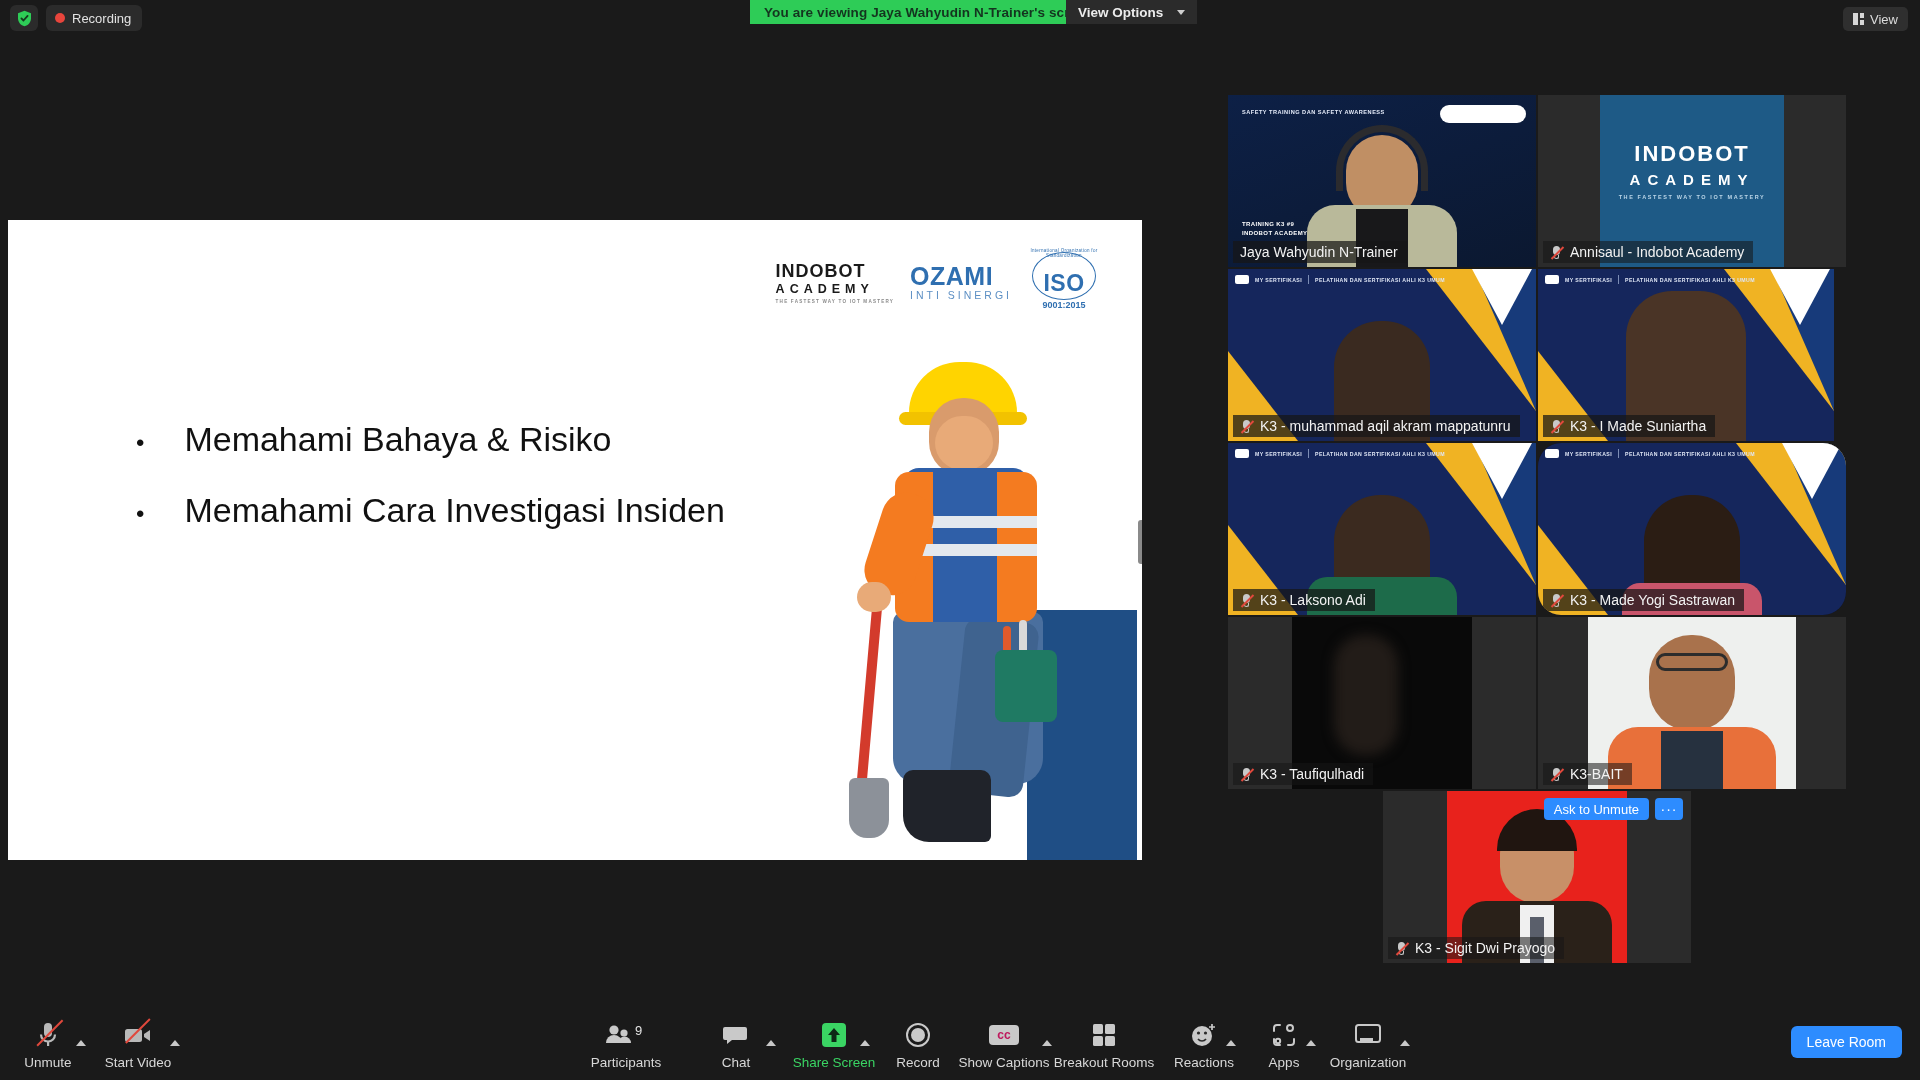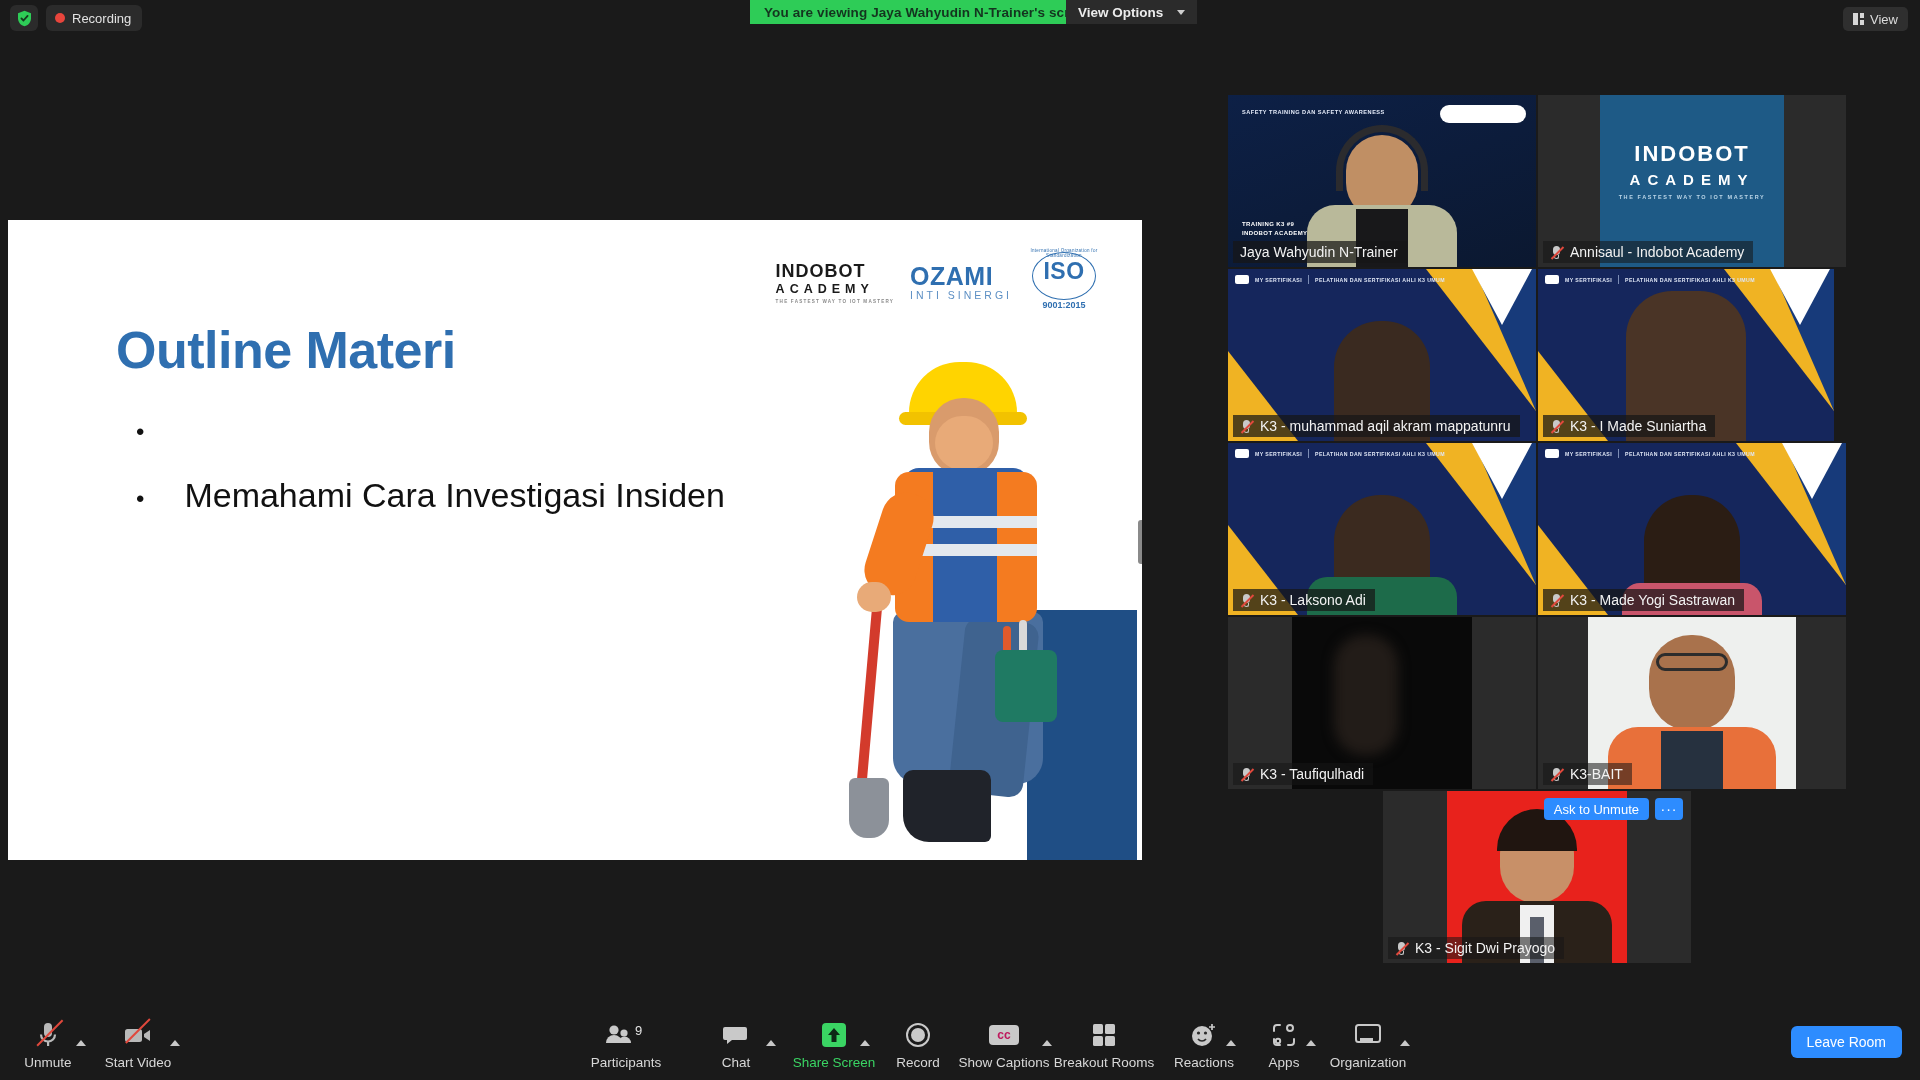--- a/index.html
+++ b/index.html
@@ -68,7 +68,7 @@
     border-radius:50%;
   }
   .iso-txt{
-    position:absolute; left:0; top:8px; width:72px; text-align:center;
+    position:absolute; left:0; top:20px; width:72px; text-align:center;
     font-size:23px; font-weight:800; color:#2f6fb0; letter-spacing:.5px;
   }
   .iso-sub{ position:absolute; left:0; top:50px; width:72px; text-align:center; font-size:9px; font-weight:700; color:#2f6fb0;}

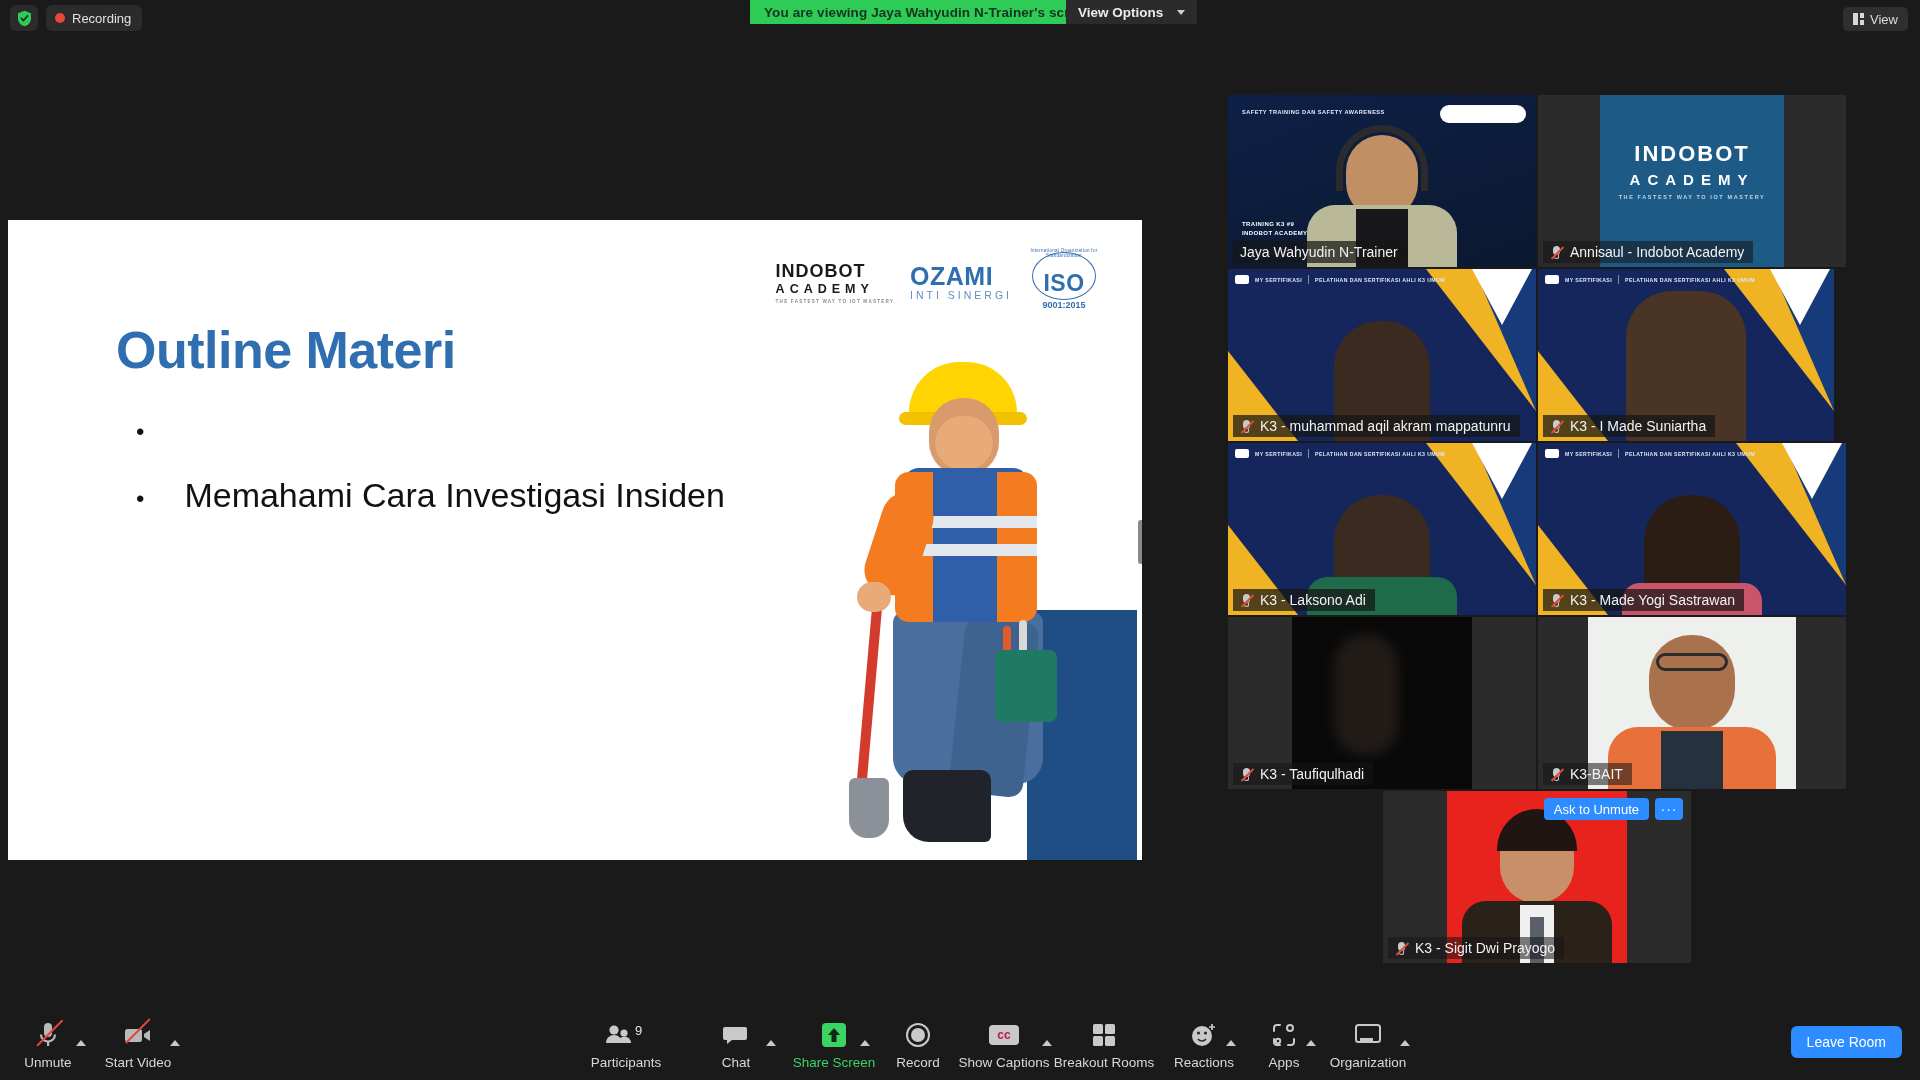--- a/index.html
+++ b/index.html
@@ -223,7 +223,6 @@
     </div>
   </div>
 
-  <div class="slide-title">Outline Materi</div>
 
   <div class="bullets">
     <div class="bullet">

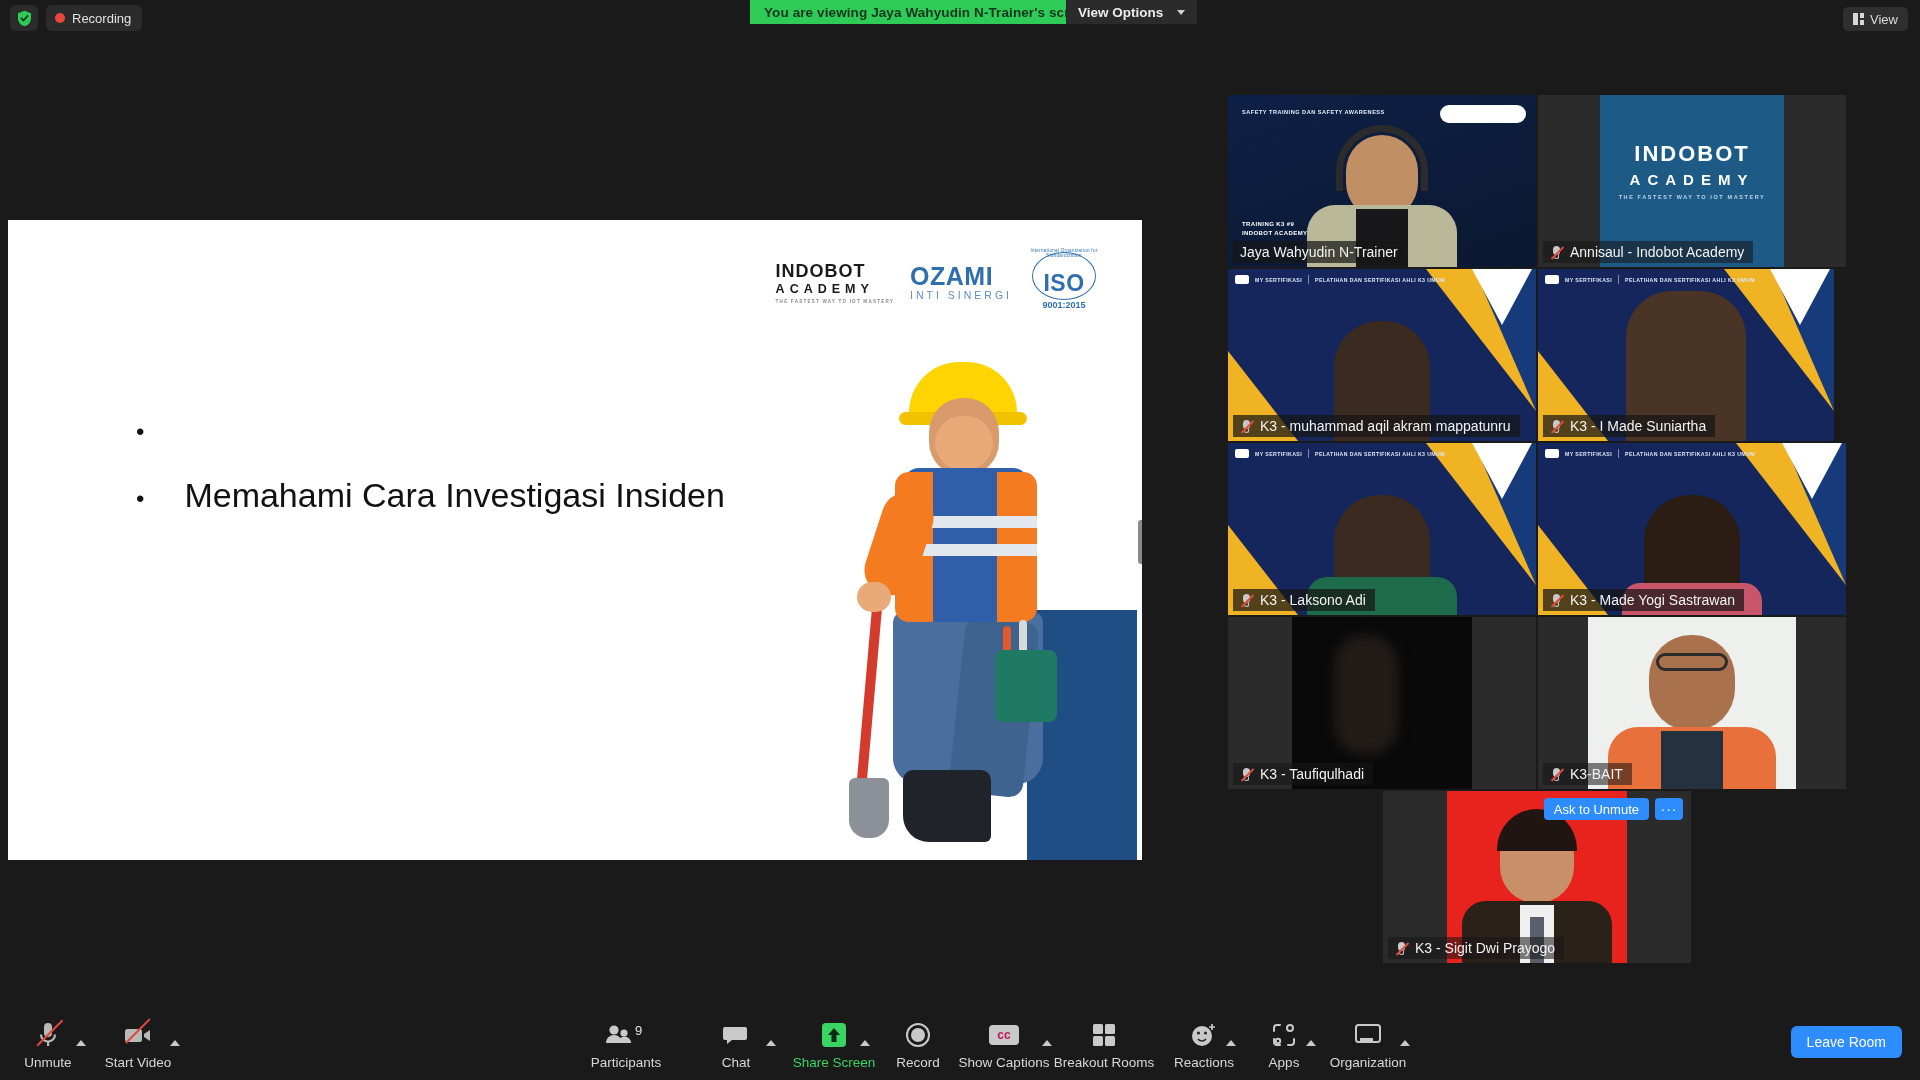--- a/index.html
+++ b/index.html
@@ -227,6 +227,7 @@
   <div class="bullets">
     <div class="bullet">
       <span class="dot">•</span>
+      <span>Memahami Bahaya &amp; Risiko</span>
     </div>
     <div class="bullet">
       <span class="dot">•</span>

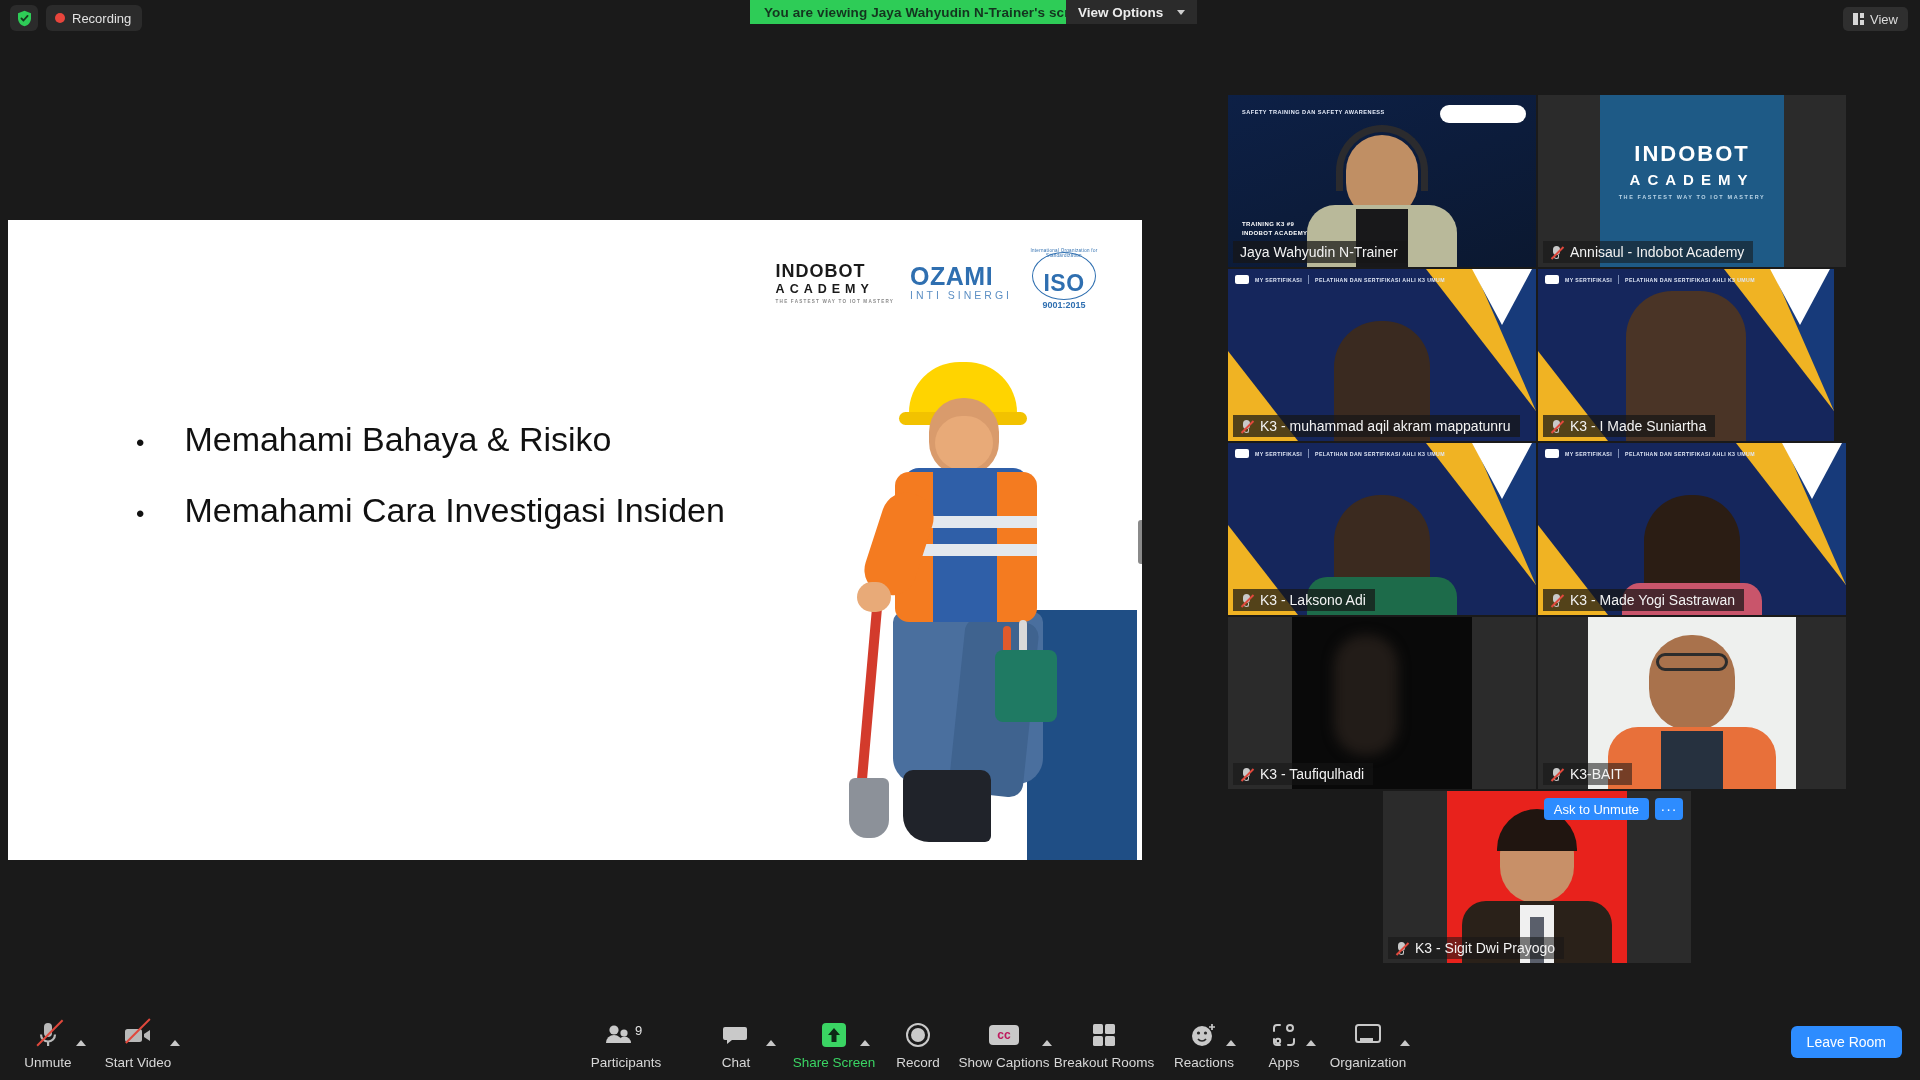--- a/index.html
+++ b/index.html
@@ -370,7 +370,7 @@
     </div>
   </div>
 
-  <div class="tile" style="left:310px;top:348px;width:308px;height:172px;">
+  <div class="tile" style="left:310px;top:348px;width:308px;height:172px;border-radius:23px;">
     <div class="k3bg">
         <i class="yl"></i>
         <i class="bl"></i>

